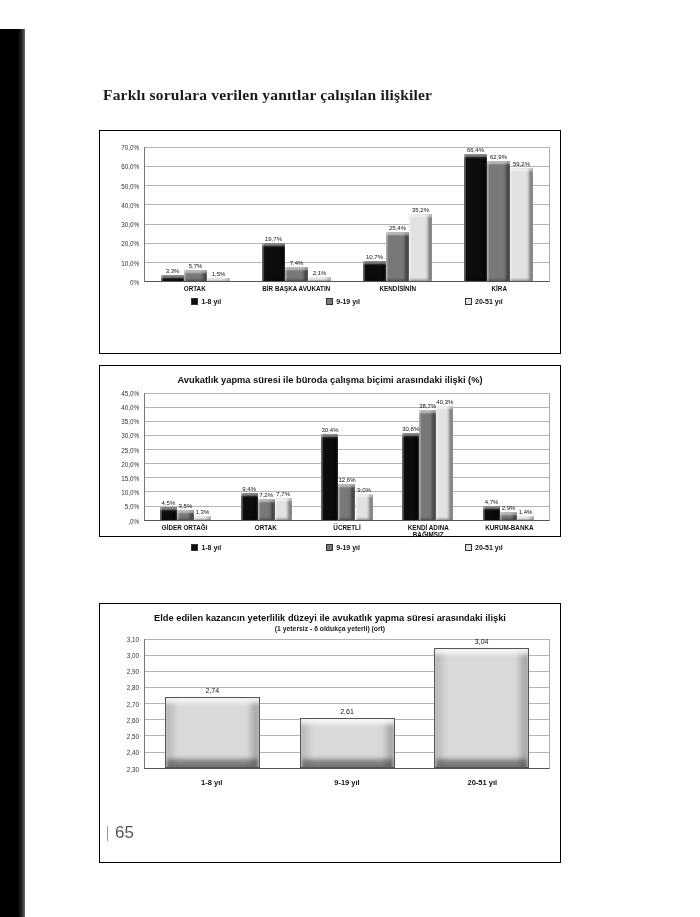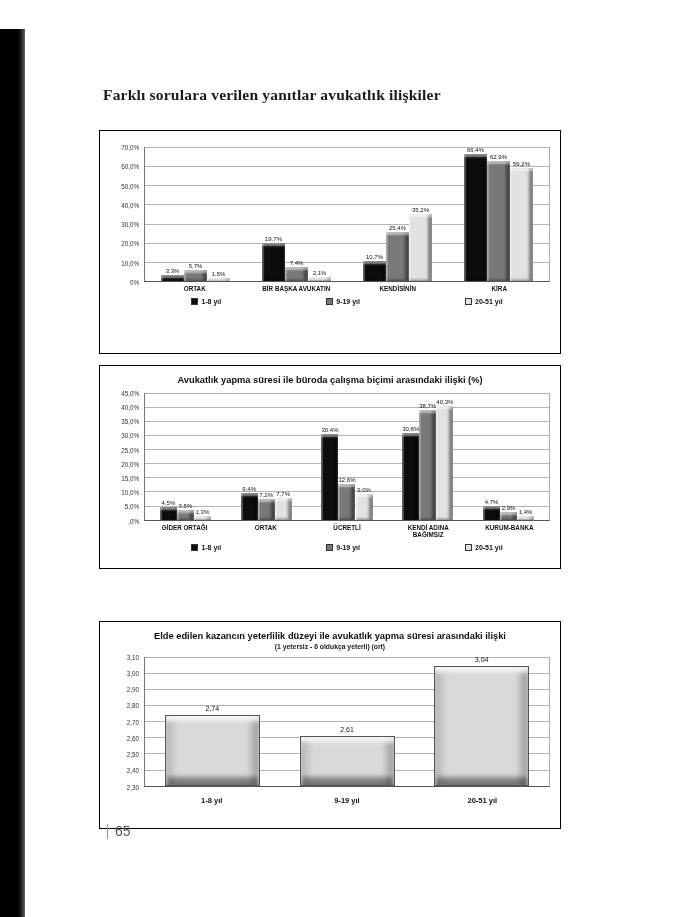--- a/index.html
+++ b/index.html
@@ -51,7 +51,7 @@
 
 <div class="binding"></div>
 
-<h1 class="page-title">Farklı sorulara verilen yanıtlar avukatlık ilişkiler</h1>
+<h1 class="page-title">Farklı sorulara verilen yanıtlar çalışılan ilişkiler</h1>
 
 <div class="chart-box" id="chart1">
   <div class="plot-row">

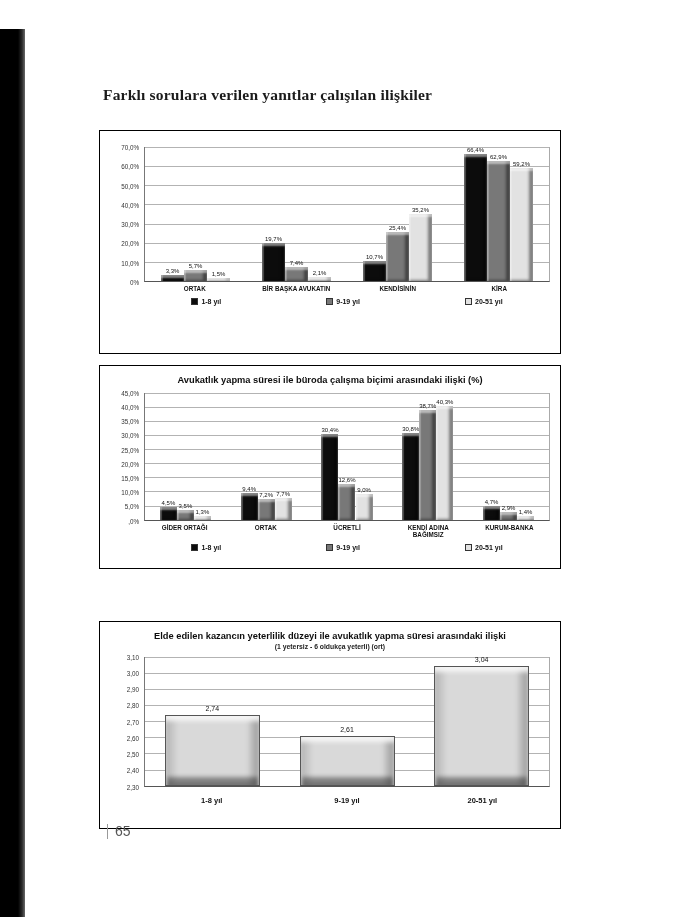--- a/index.html
+++ b/index.html
@@ -11,7 +11,7 @@
               font-weight:bold;font-size:15.5px;color:#1b1b1b;letter-spacing:.2px}
   .chart-box{position:absolute;left:99px;width:462px;border:1px solid #000;background:#fff;padding:9px 10px 4px}
   #chart1{top:130px;height:224px}
-  #chart2{top:365px;height:204px}
+  #chart2{top:365px;height:172px}
   #chart3{top:621px;height:208px}
   .chart-title{text-align:center;font-weight:bold;font-size:9.3px;color:#0e0e0e;line-height:1.15}
   .chart-sub{text-align:center;font-weight:bold;font-size:6.8px;color:#222;margin-top:1px}

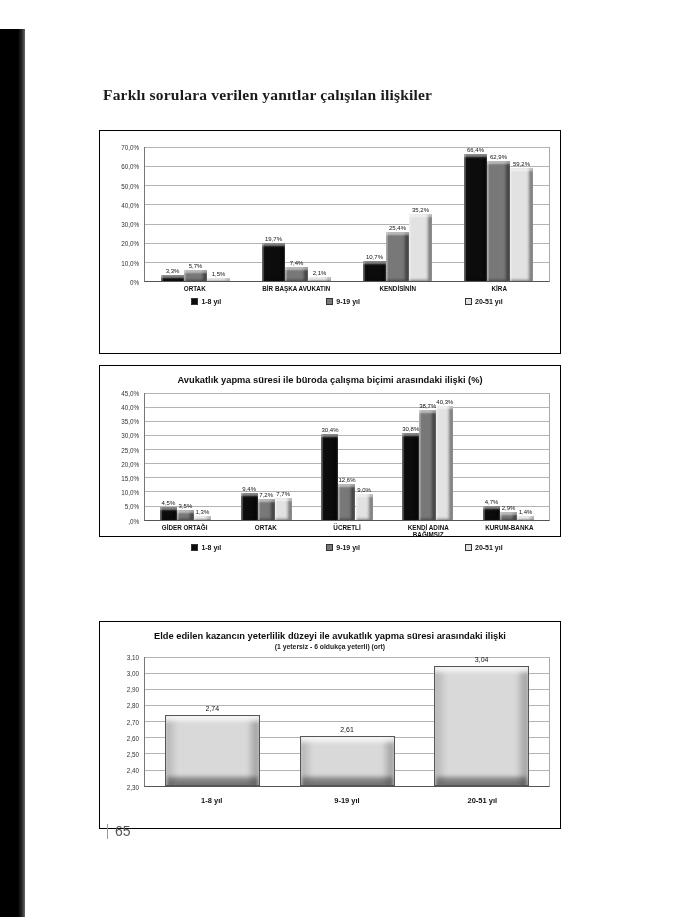--- a/index.html
+++ b/index.html
@@ -12,7 +12,7 @@
   .chart-box{position:absolute;left:99px;width:462px;border:1px solid #000;background:#fff;padding:9px 10px 4px}
   #chart1{top:130px;height:224px}
   #chart2{top:365px;height:172px}
-  #chart3{top:621px;height:208px}
+  #chart3{top:603px;height:260px}
   .chart-title{text-align:center;font-weight:bold;font-size:9.3px;color:#0e0e0e;line-height:1.15}
   .chart-sub{text-align:center;font-weight:bold;font-size:6.8px;color:#222;margin-top:1px}
   .plot-row{display:flex;margin-top:7px}

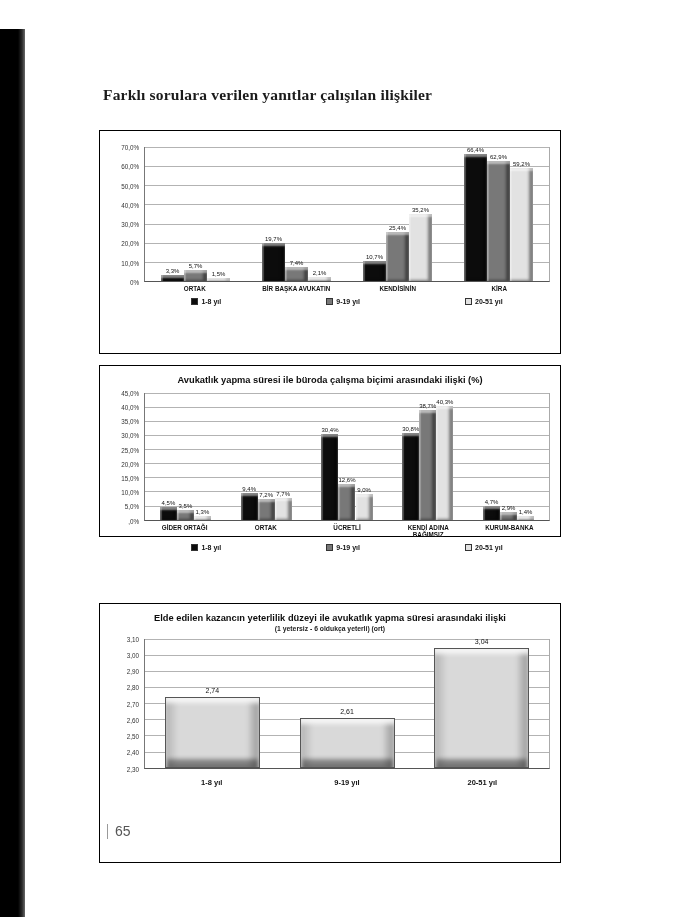--- a/index.html
+++ b/index.html
@@ -44,7 +44,7 @@
   .footer{position:absolute;left:103px;top:823px;width:494px;display:flex;align-items:center}
   .footer-text{font-size:7.3px;color:#adadad;letter-spacing:.45px;flex:1;white-space:nowrap}
   .footer-sep{width:1px;height:15px;background:#9a9a9a;margin:0 7px 0 4px;flex:none}
-  .footer-page{font-size:14px;color:#555}
+  .footer-page{font-size:17px;color:#555}
 </style>
 </head>
 <body>

